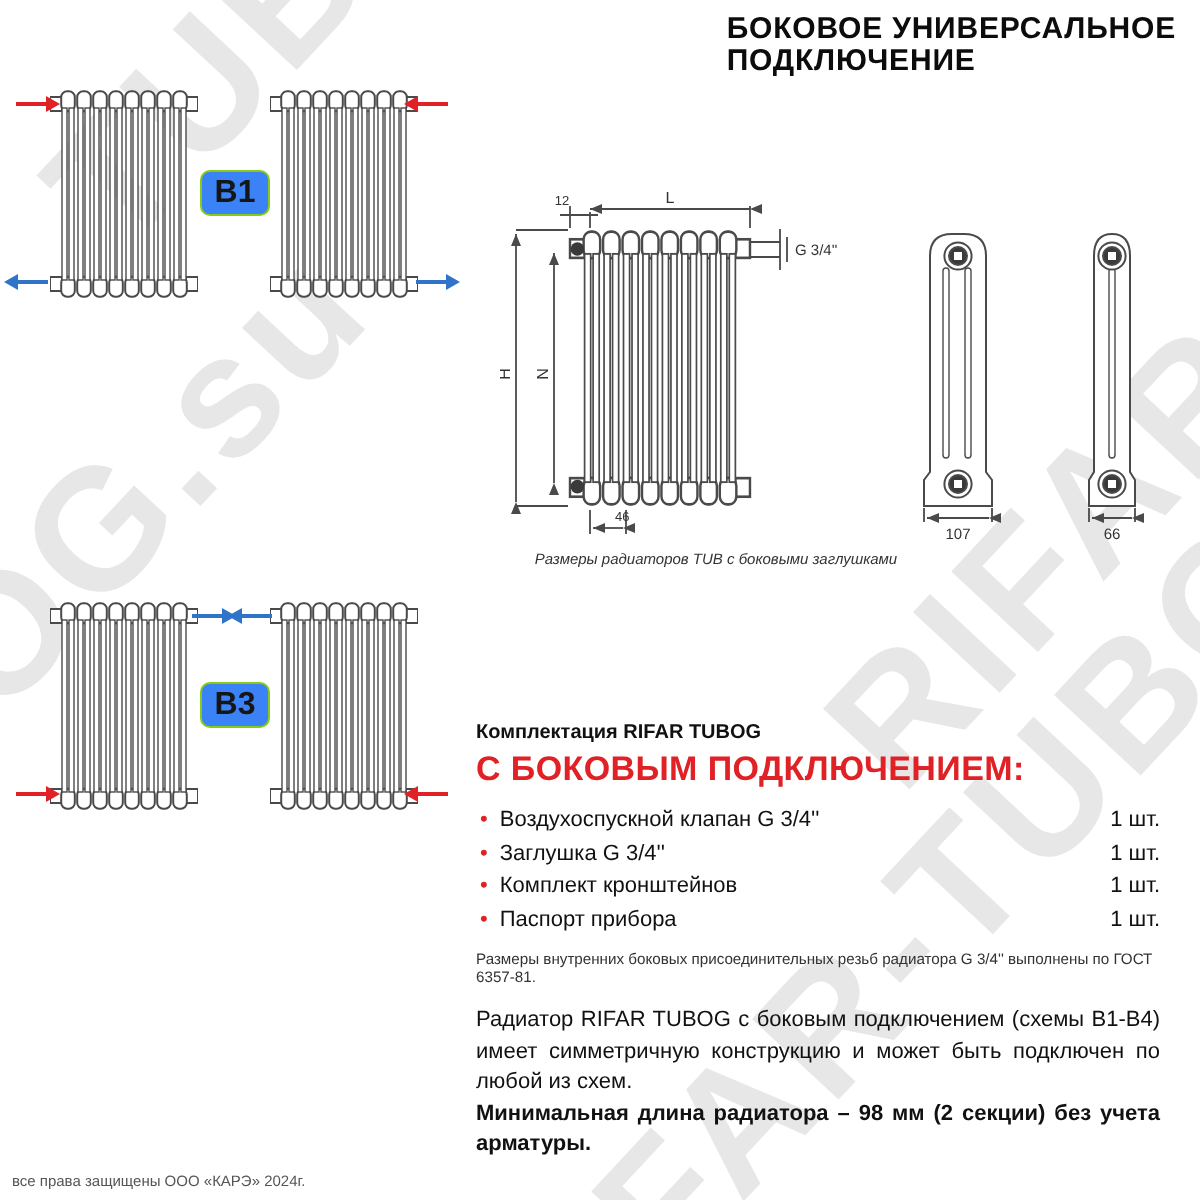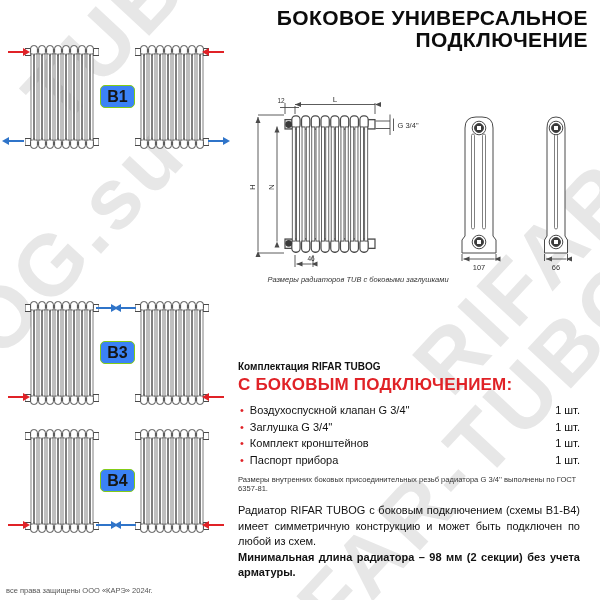--- a/index.html
+++ b/index.html
@@ -13,8 +13,8 @@
       white-space:nowrap;transform-origin:left center;letter-spacing:4px;user-select:none;}
   .layer{position:absolute;inset:0;z-index:1;}
   
-  .title{position:absolute;top:7px;right:12px;text-align:right;font-weight:bold;
-         font-size:21px;line-height:1.06;letter-spacing:.4px;color:#0c0c0c;}
+  .title{position:absolute;top:7px;right:12px;font-weight:bold;
+         font-size:15px;line-height:1.06;letter-spacing:.4px;color:#0c0c0c;}
   
   .scheme-row{position:absolute;left:8px;width:216px;height:104px;}
   .rad{position:absolute;top:0;}

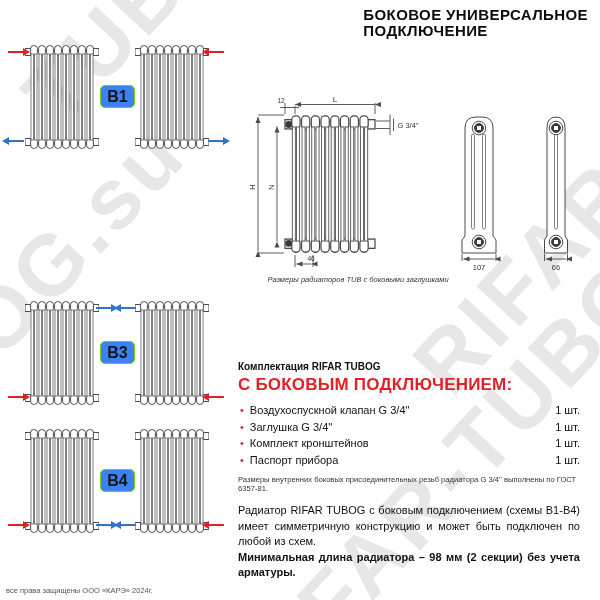--- a/index.html
+++ b/index.html
@@ -124,19 +124,6 @@
     <div class="arr red left" style="left:200px;top:95px"></div>
   </div>
 
-  <div class="scheme-row" style="top:429px">
-    <svg class="rad" style="left:17px" width="74" height="104" viewBox="0 0 74 104">
-        <use href="#radF"></use>
-      </svg>
-    <svg class="rad" style="left:127px" width="74" height="104" viewBox="0 0 74 104">
-        <use href="#radF"></use>
-      </svg>
-    <div class="label-box"><span>B4</span></div>
-    <div class="arr red right" style="left:0;top:95px"></div>
-    <div class="arr blue right" style="left:88px;top:95px"></div>
-    <div class="arr blue left" style="left:112px;top:95px"></div>
-    <div class="arr red left" style="left:200px;top:95px"></div>
-  </div>
 
   <svg class="front-drawing" width="190" height="198" viewBox="0 0 190 198">
     <g transform="translate(35,25) scale(1.216 1.327)">

